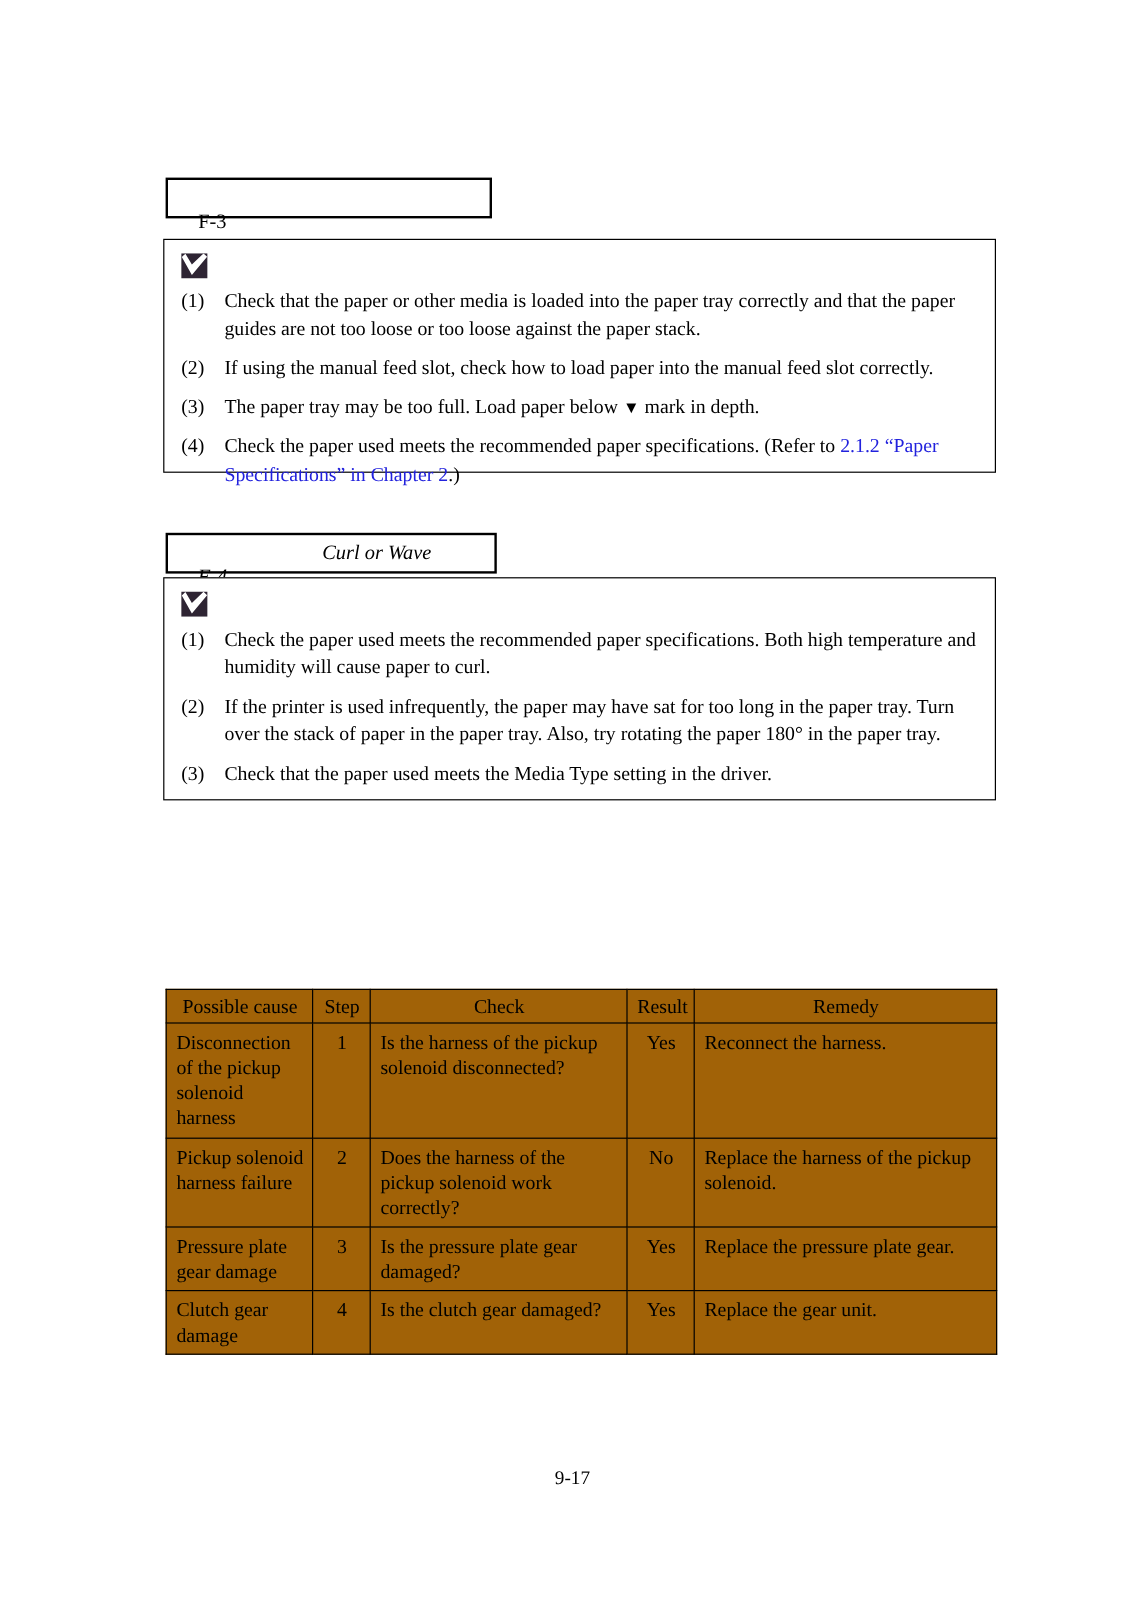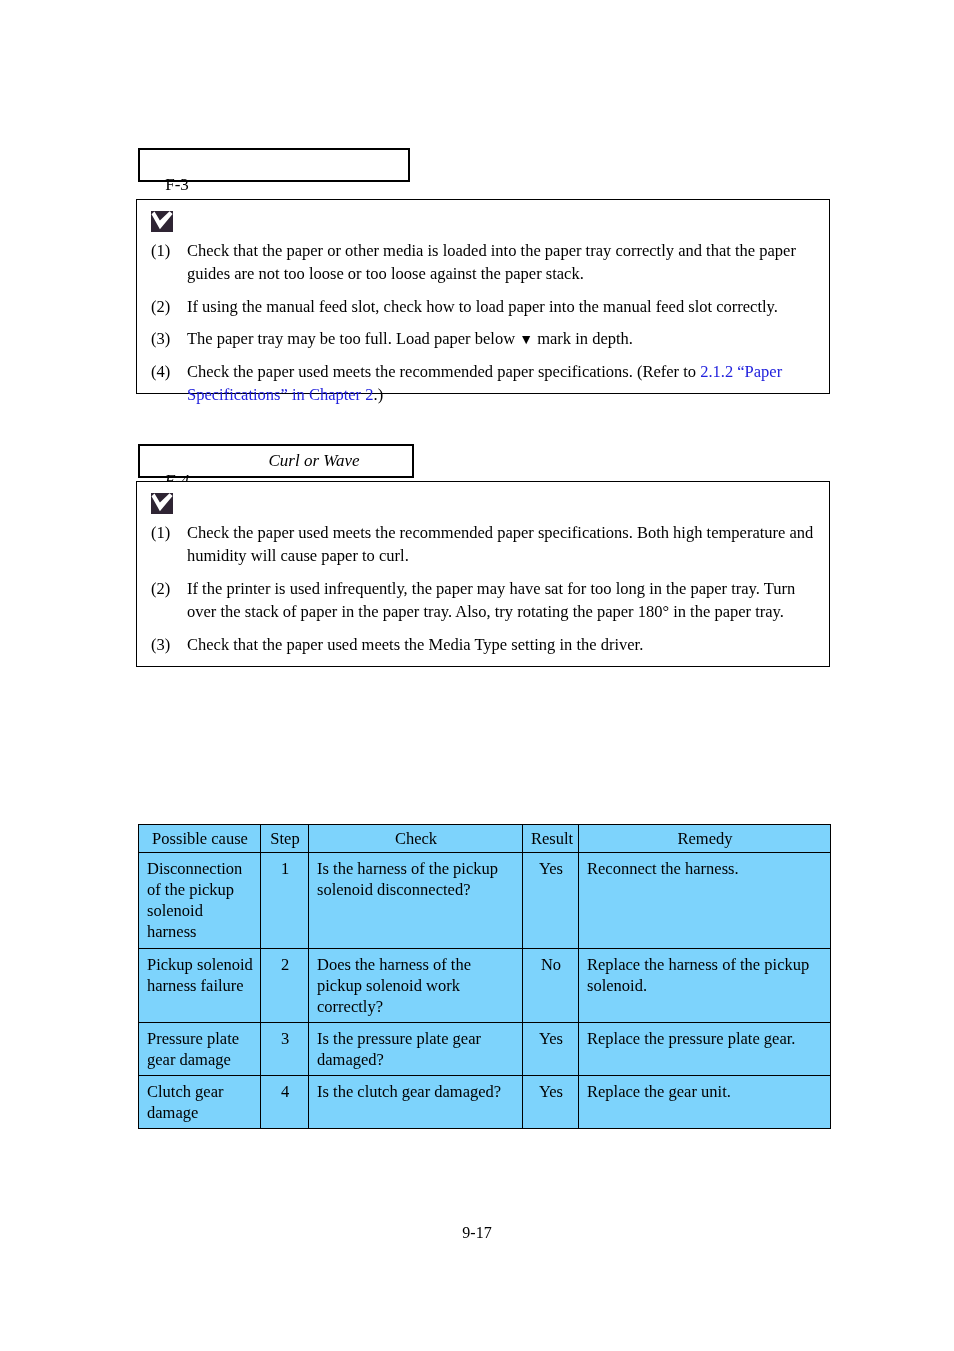--- a/index.html
+++ b/index.html
@@ -97,7 +97,7 @@
     position: absolute;
     border-collapse: collapse;
     table-layout: fixed;
-    background: #7dd3fc;
+    background: #a16207;
   }
   table.diag th, table.diag td {
     border: 1px solid #000;

